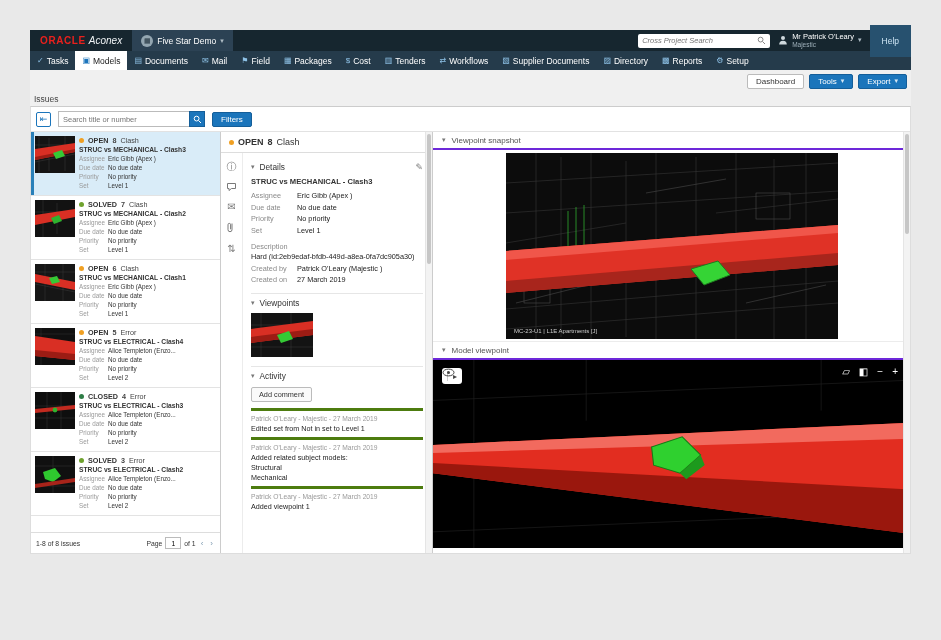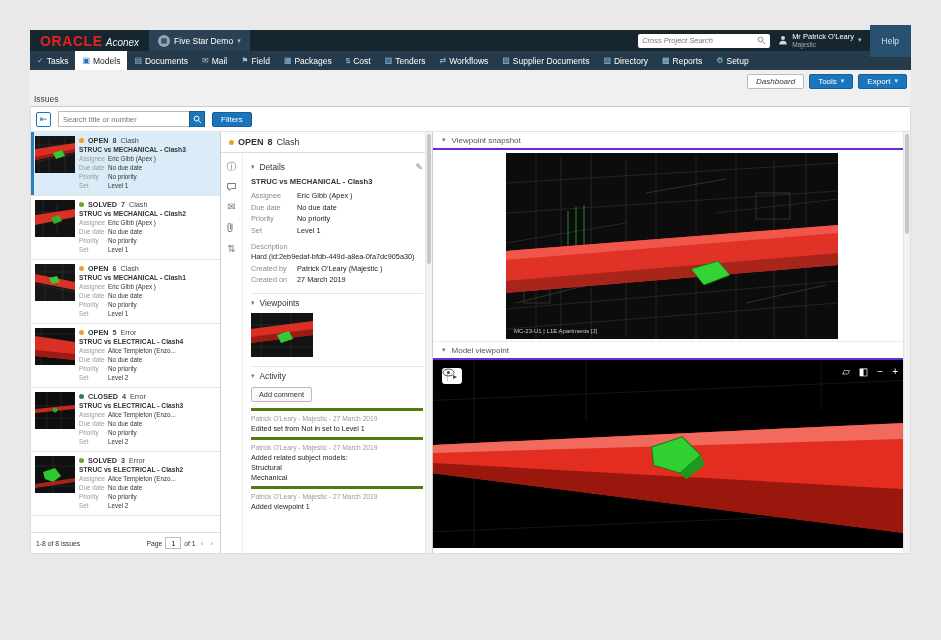--- a/index.html
+++ b/index.html
@@ -10,7 +10,7 @@
   
   .topbar{height:21px;background:#16262f;display:flex;align-items:center;color:#fff;}
   .brand{display:flex;align-items:baseline;gap:3px;padding:0 10px;}
-  .brand .oracle{color:#e8211d;font-weight:bold;font-size:14px;letter-spacing:.6px;}
+  .brand .oracle{color:#e8211d;font-weight:bold;font-size:10px;letter-spacing:.6px;}
   .brand .product{font-size:10px;color:#eef2f4;font-style:italic;}
   .project-selector{height:100%;background:#2c4254;display:flex;align-items:center;gap:4px;padding:0 9px;font-size:8.5px;cursor:pointer;}
   .org-badge{width:12px;height:12px;border-radius:50%;background:#93a6b1;color:#22333f;font-size:7px;display:flex;align-items:center;justify-content:center;}

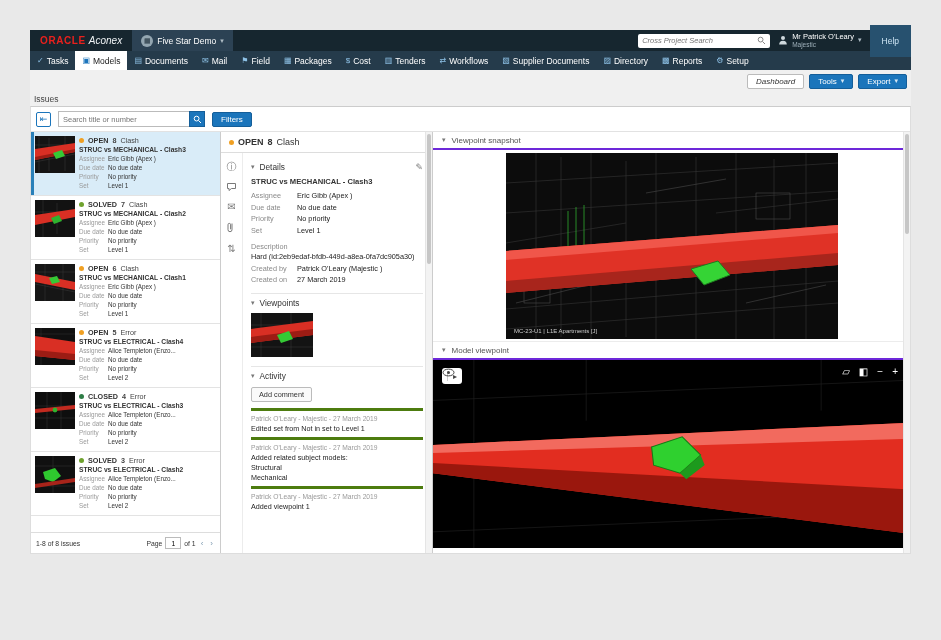--- a/index.html
+++ b/index.html
@@ -34,7 +34,7 @@
   
   .actions-row{height:22px;background:#f0f0f0;display:flex;align-items:center;justify-content:flex-end;gap:5px;padding:0 4px;}
   .btn{font-size:8px;border-radius:2px;padding:2px 8px;display:inline-flex;align-items:center;gap:4px;cursor:pointer;}
-  .btn-white{background:#fff;border:1px solid #bbb;color:#333;font-style:italic;}
+  .btn-white{background:#fff;border:1px solid #bbb;color:#333;}
   .btn-blue{background:#1b75bb;border:1px solid #145e99;color:#fff;}
   .btn .caret{color:#d5e7f5;}
   .context-row{height:14px;background:#f0f0f0;display:flex;align-items:center;padding:0 4px;font-size:8.5px;color:#444;}

